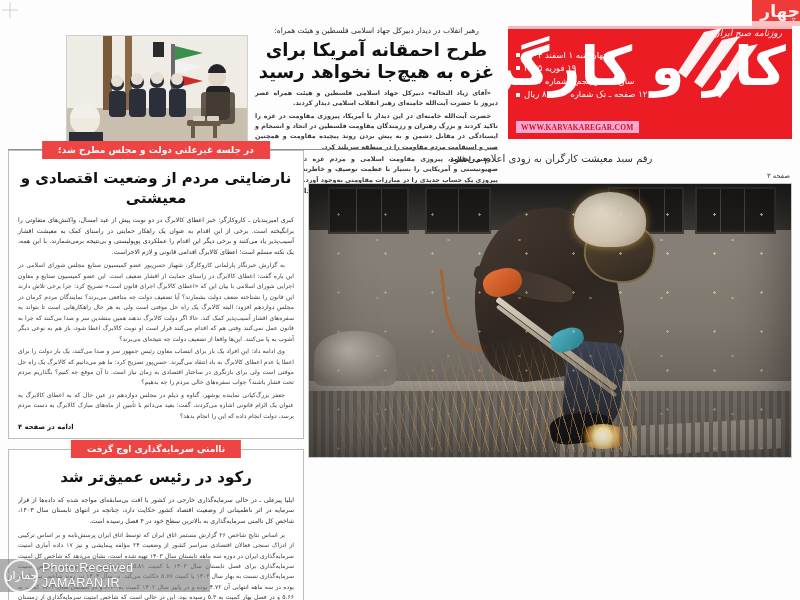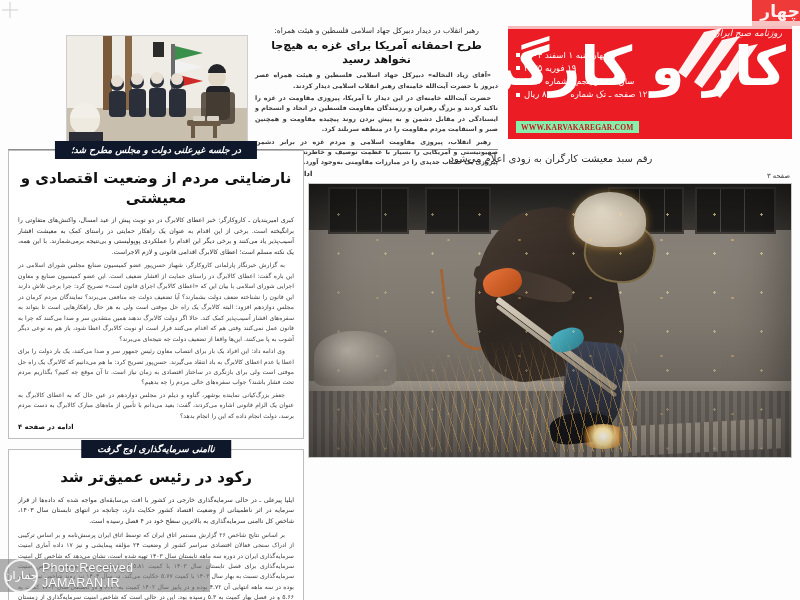--- a/index.html
+++ b/index.html
@@ -78,7 +78,7 @@
   }
   .tl-text{position:absolute;right:0;top:4px;width:243px;text-align:right;}
   .tl-kicker{font-size:7.5px;color:#2a2a2a;line-height:1.3;margin-bottom:3px;text-align:center;}
-  .tl-head{font-size:11px;font-weight:bold;color:#111;line-height:1.25;text-align:center;margin-bottom:4px;}
+  .tl-head{font-size:18px;font-weight:bold;color:#111;line-height:1.25;text-align:center;margin-bottom:4px;}
   .tl-body{font-size:6.4px;color:#3a3a3a;line-height:1.62;text-align:justify;}
   .tl-body p{margin:0 0 2px 0;text-indent:7px;font-weight:bold;}
   .tl-more{font-size:7px;font-weight:bold;color:#1a1a1a;text-align:left;margin-top:1px;}

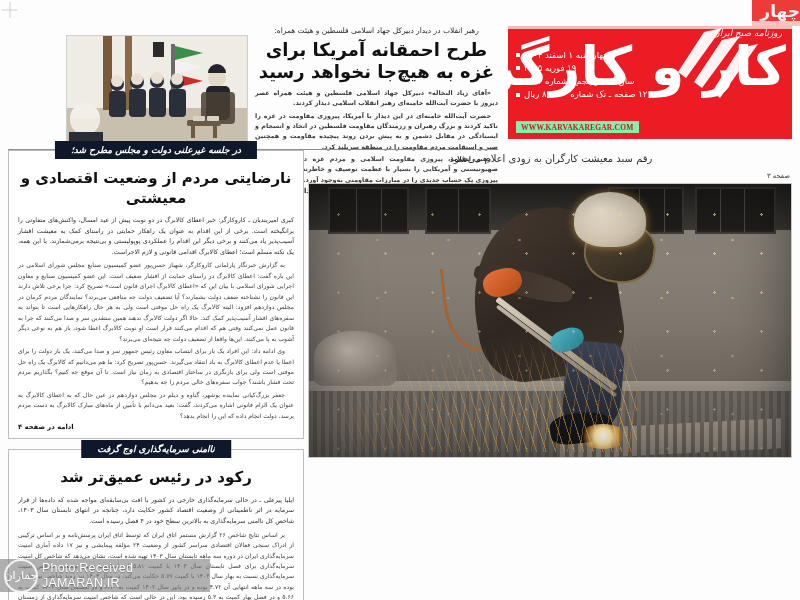--- a/index.html
+++ b/index.html
@@ -64,7 +64,7 @@
   }
   .mh-url{
     position:absolute;left:8px;bottom:6px;
-    background:#86efac;color:#c8161d;
+    background:#f9a8d4;color:#c8161d;
     font-size:7.5px;font-weight:bold;letter-spacing:.2px;
     padding:1.5px 5px;direction:ltr;white-space:nowrap;
     font-family:"Liberation Serif",serif;

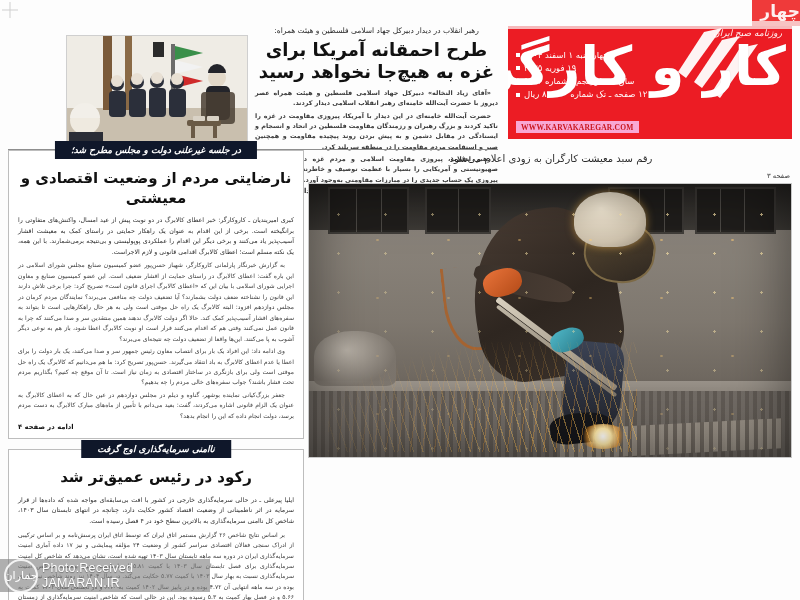--- a/index.html
+++ b/index.html
@@ -94,11 +94,10 @@
   }
   .art-banner{
     position:absolute;left:50%;top:-9px;transform:translateX(-50%);
-    background:#0f172a;color:#fff;
+    background:#ef4444;color:#fff;
     font-size:9px;font-weight:bold;line-height:1;
     padding:4.5px 16px;white-space:nowrap;z-index:3;
     letter-spacing:-.2px;
-    font-style:italic;
   }
   .art-head{
     font-size:15px;font-weight:bold;color:#111;text-align:center;

